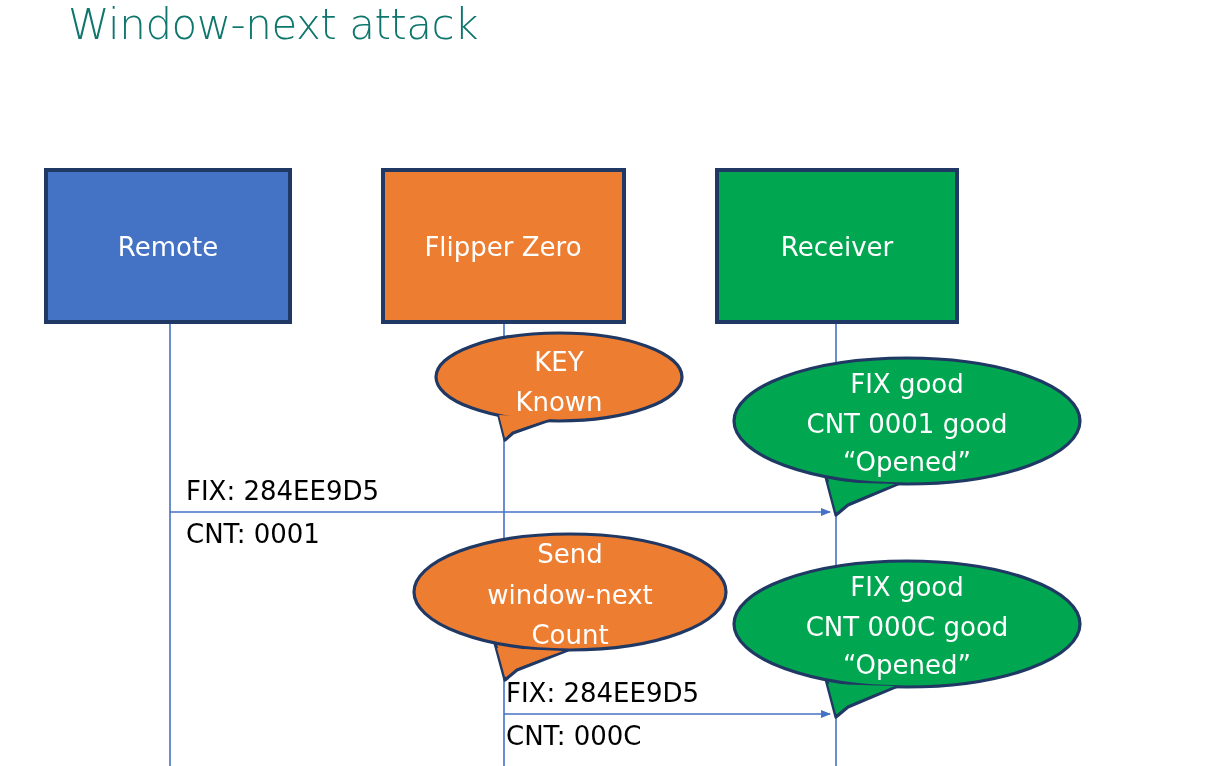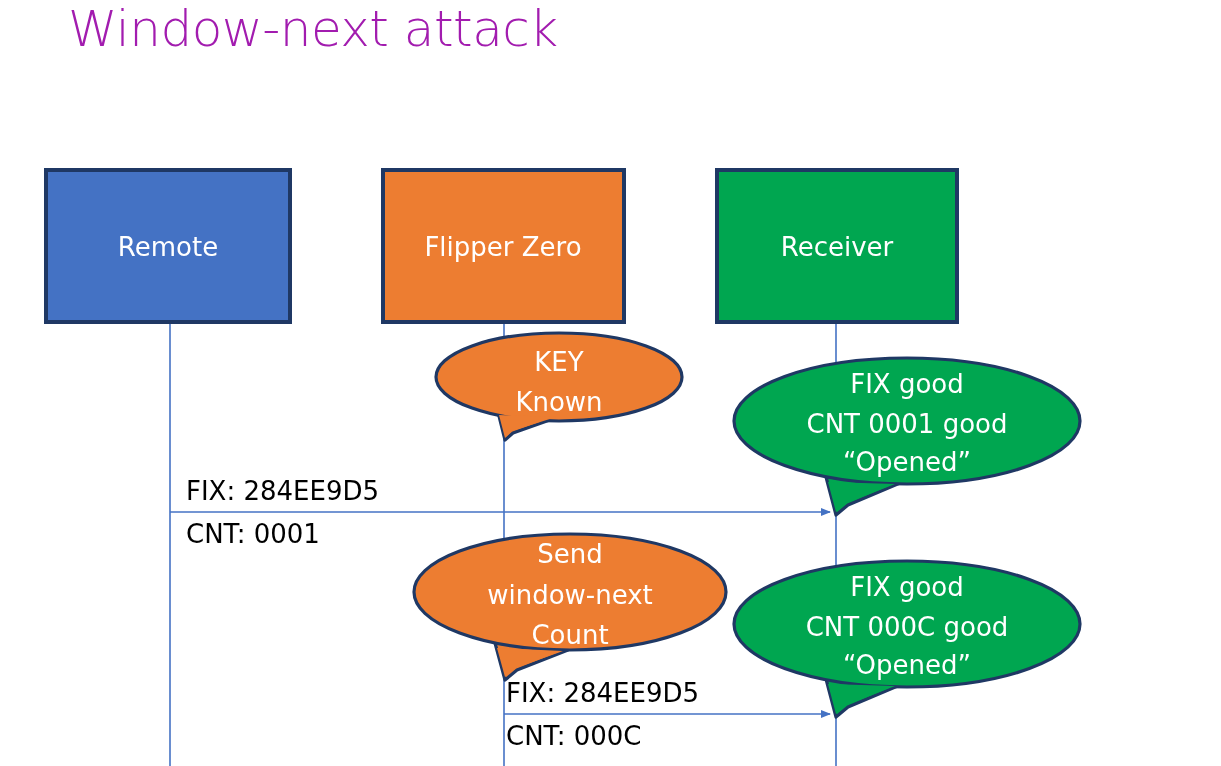--- a/index.html
+++ b/index.html
@@ -25,9 +25,9 @@
     top: 2px;
     font-family: "DejaVu Sans", sans-serif;
     font-weight: 300;
-    font-size: 50px;
+    font-size: 42px;
     line-height: 1.1;
-    color: #a21caf;
+    color: #0f766e;
     letter-spacing: -0.5px;
     white-space: nowrap;
   }

